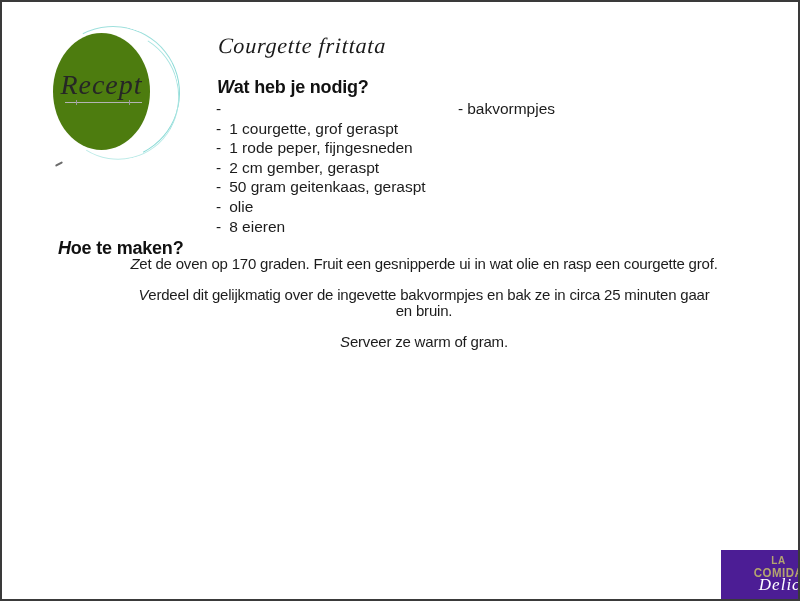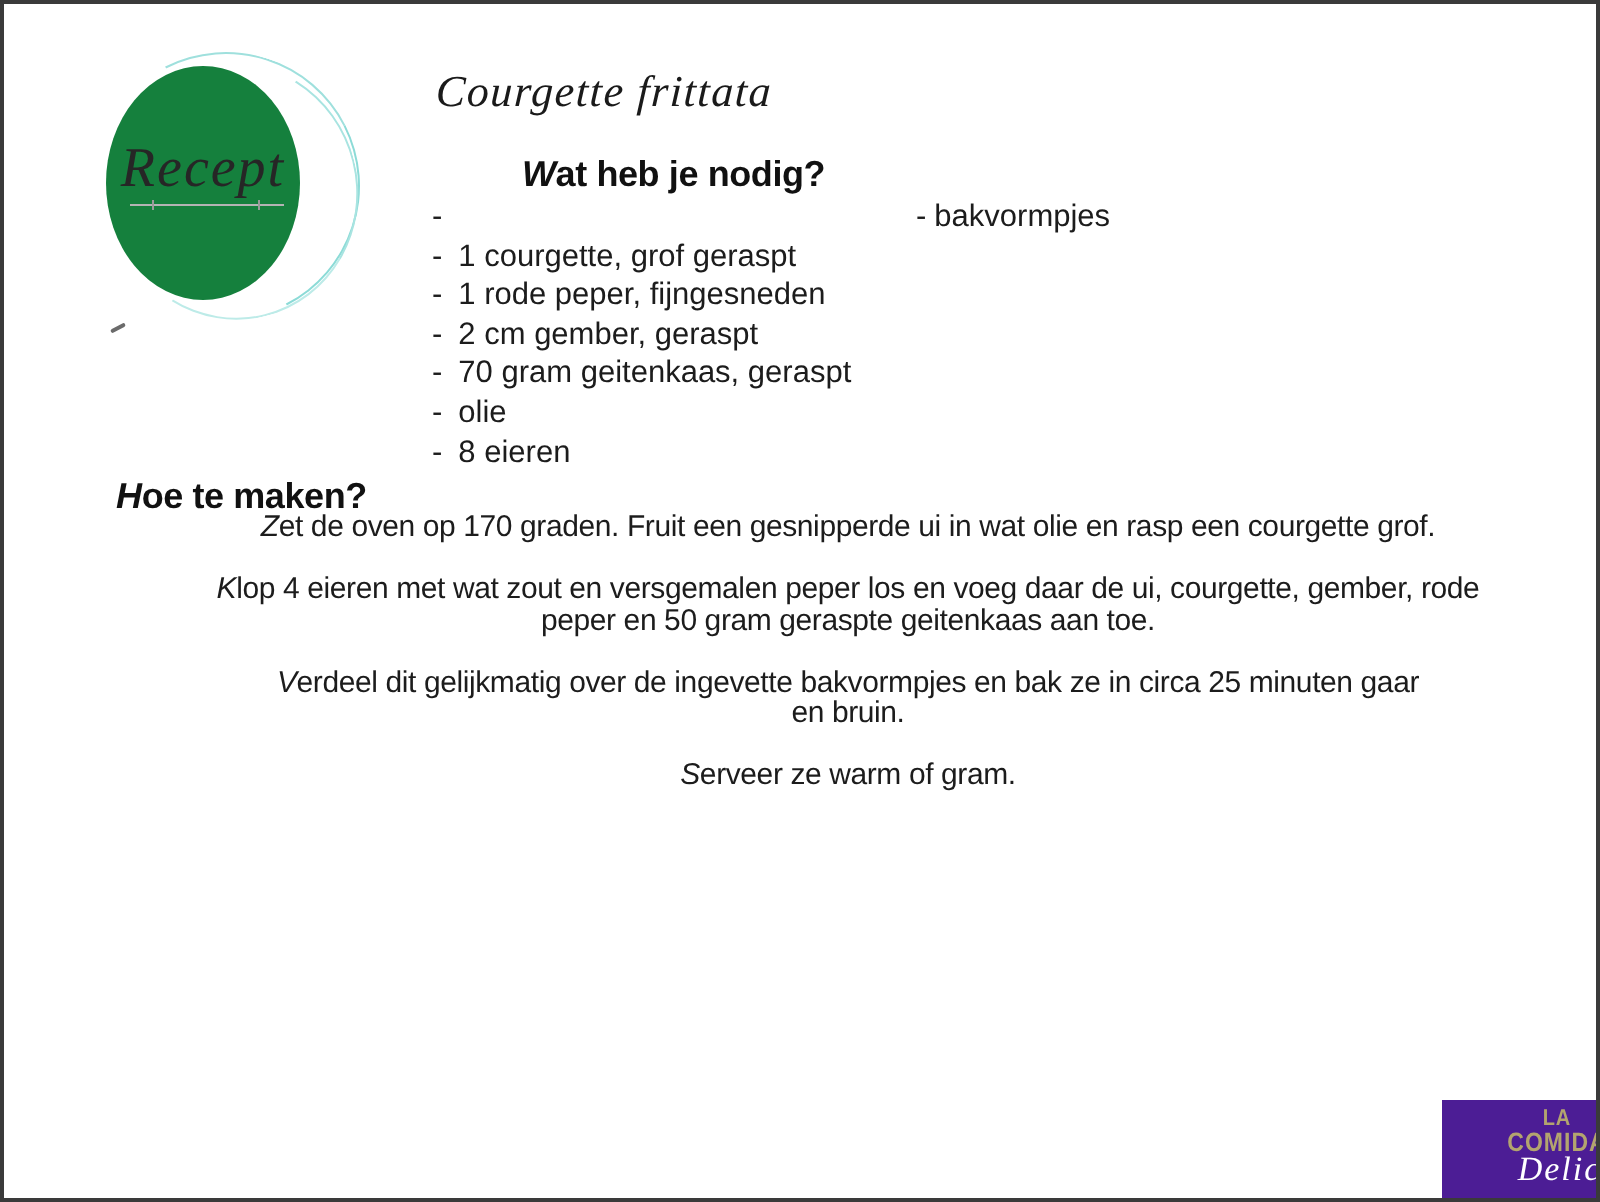--- a/index.html
+++ b/index.html
@@ -13,7 +13,7 @@
   
   .badge-circle {
     position:absolute; left:53px; top:33px; width:97px; height:117px;
-    border-radius:50%; background:#15803d; z-index:2;
+    border-radius:50%; background:#4d7c0f; z-index:2;
   }
   .badge-label {
     position:absolute; left:0; right:0; top:36px; text-align:center;

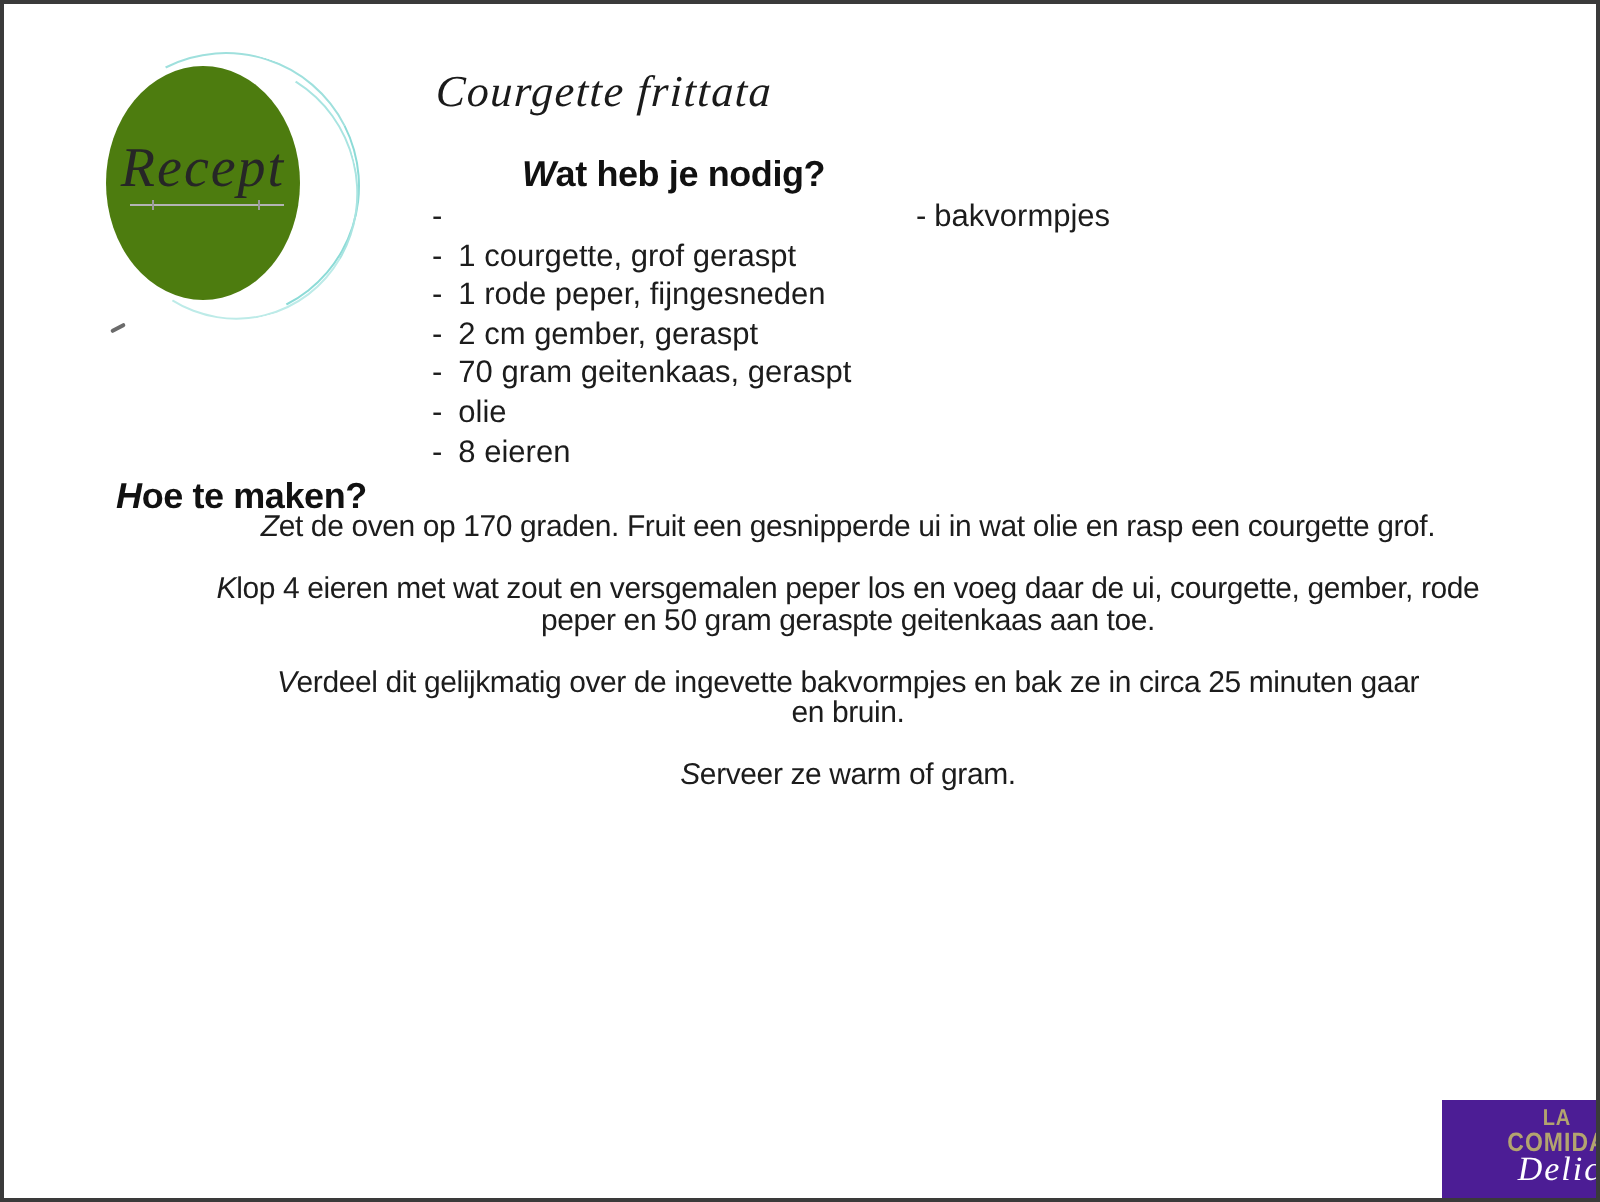--- a/index.html
+++ b/index.html
@@ -55,7 +55,7 @@
     letter-spacing:-0.2px;
   }
   .section-heading::first-letter { font-style:italic; }
-  .ingredients-heading { left:217px; top:77px;margin-left:44px; }
+  .ingredients-heading { left:217px; top:77px; }
   .method-heading { left:46px; top:238px;margin-left:12px; }
 
   .ingredients-list { position:absolute; left:216px; top:99px; }

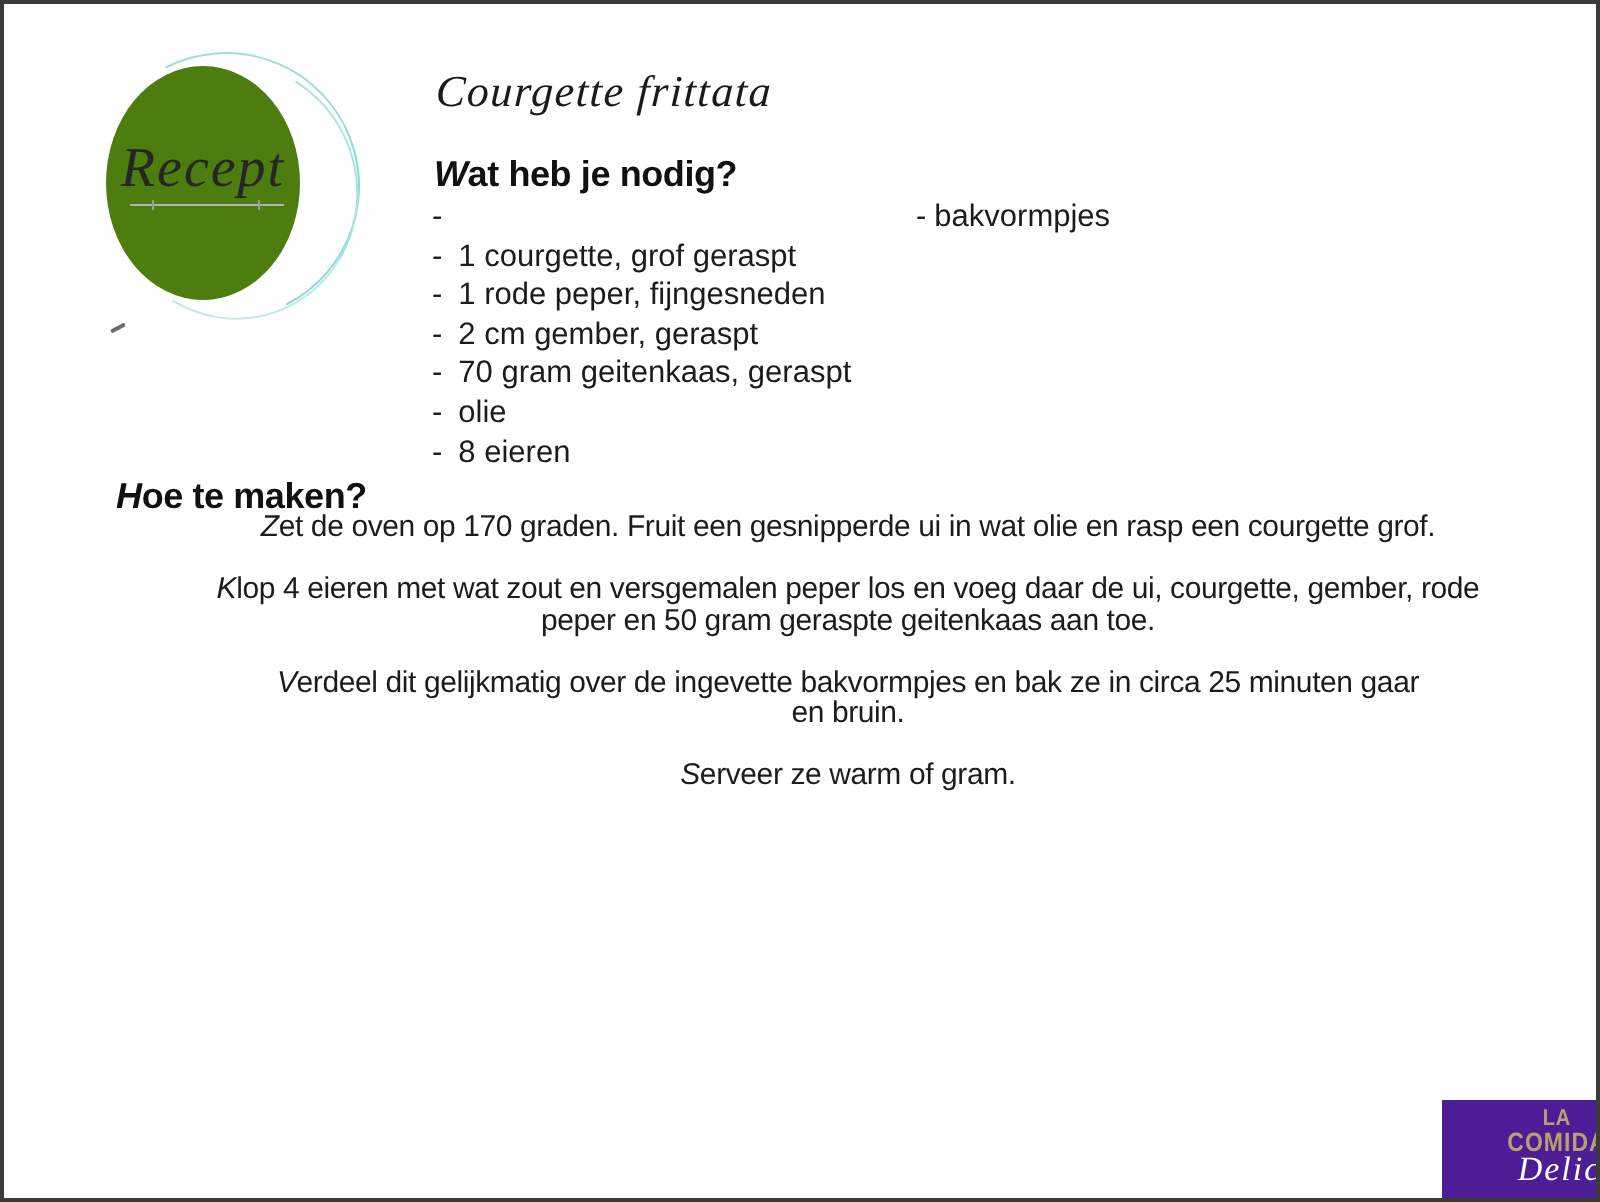--- a/index.html
+++ b/index.html
@@ -126,7 +126,7 @@
     </div>
     <div class="ing-row">
       <span class="dash">-</span>
-      <span>70 gram geitenkaas, geraspt</span>
+      <span>50 gram geitenkaas, geraspt</span>
     </div>
     <div class="ing-row">
       <span class="dash">-</span>

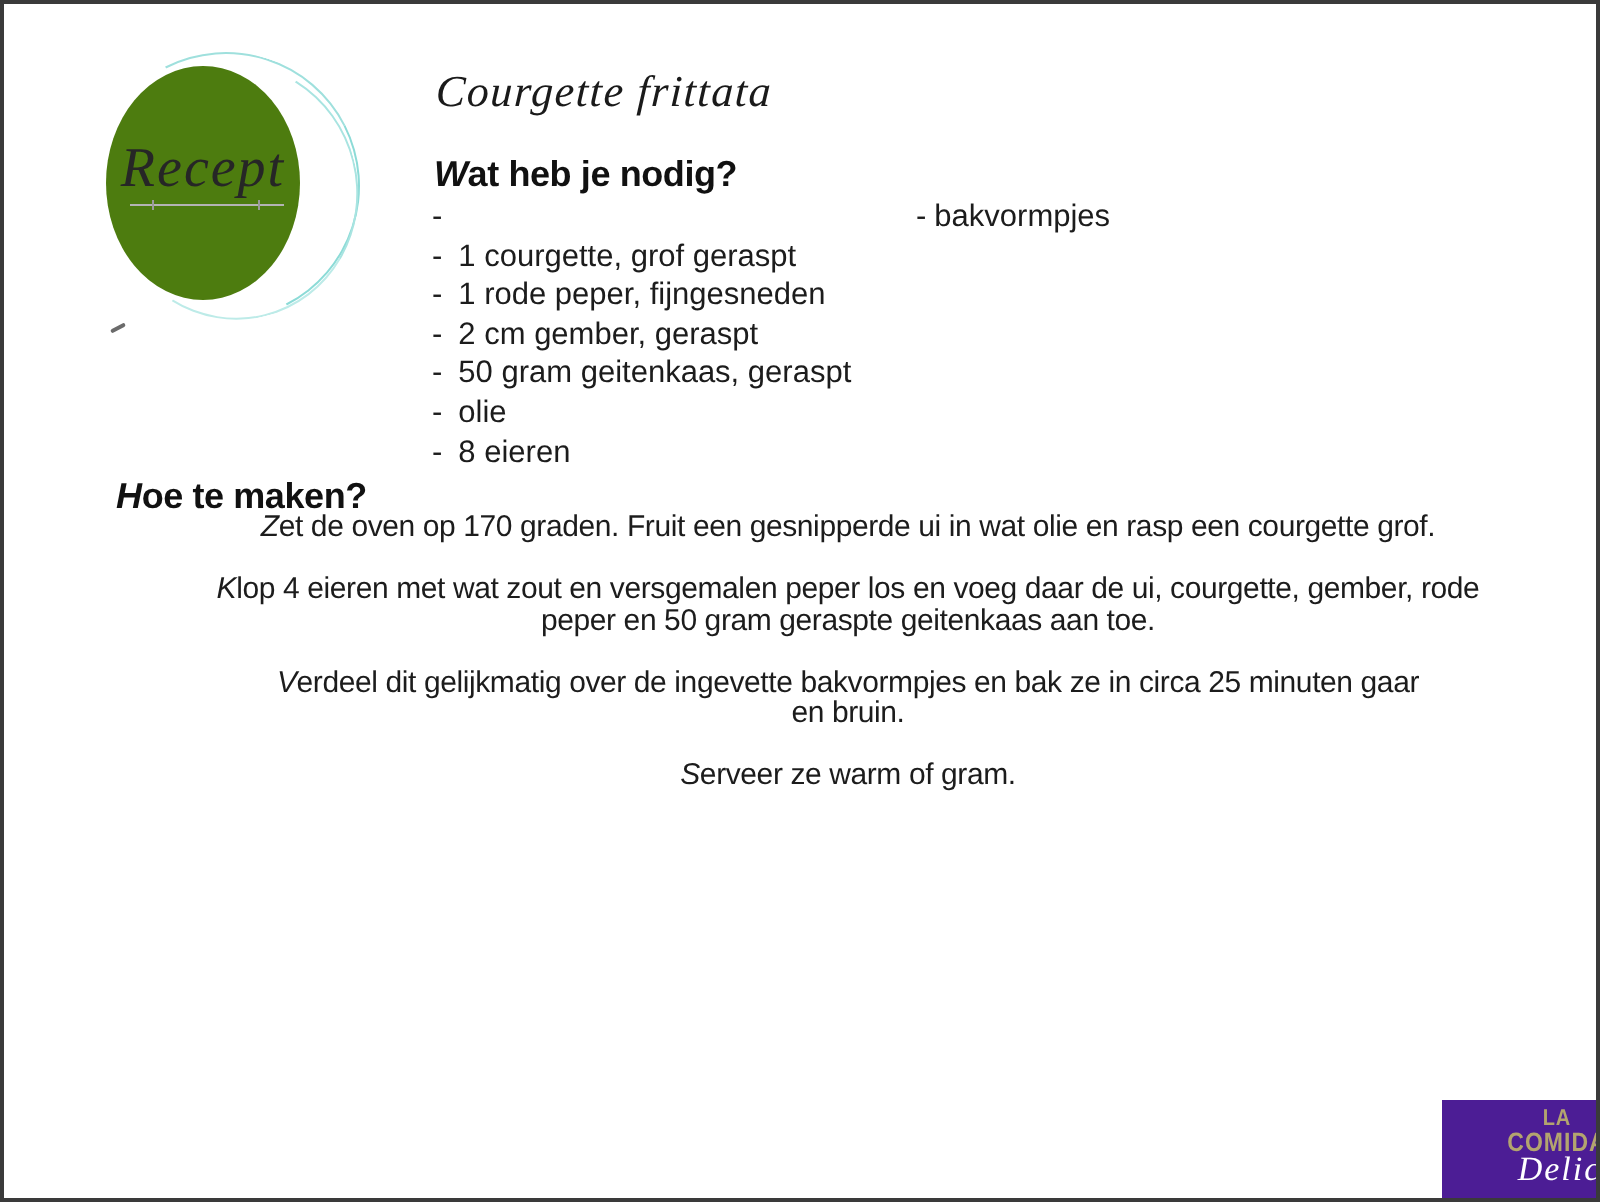--- a/index.html
+++ b/index.html
@@ -152,10 +152,6 @@
       <div class="line">Zet de oven op 170 graden. Fruit een gesnipperde ui in wat olie en rasp een courgette grof.</div>
     </div>
     <div class="step">
-      <div class="line">Klop 4 eieren met wat zout en versgemalen peper los en voeg daar de ui, courgette, gember, rode</div>
-      <div class="line">peper en 50 gram geraspte geitenkaas aan toe.</div>
-    </div>
-    <div class="step">
       <div class="line">Verdeel dit gelijkmatig over de ingevette bakvormpjes en bak ze in circa 25 minuten gaar</div>
       <div class="line">en bruin.</div>
     </div>

